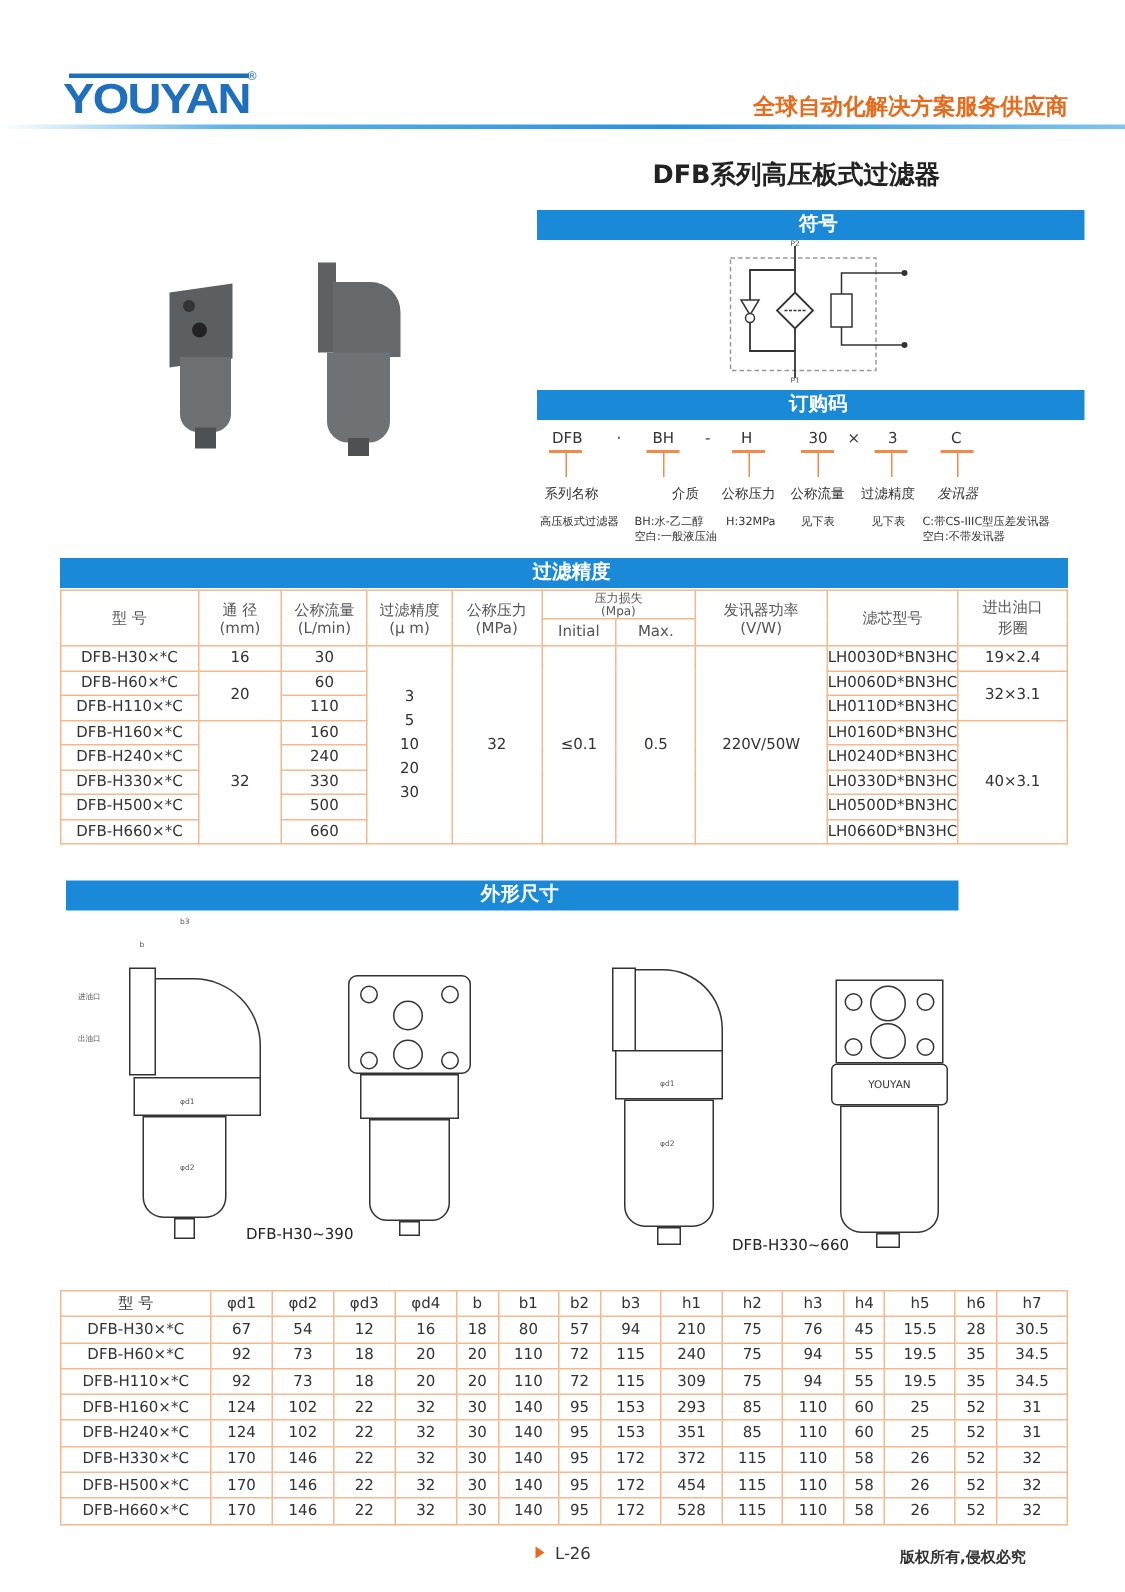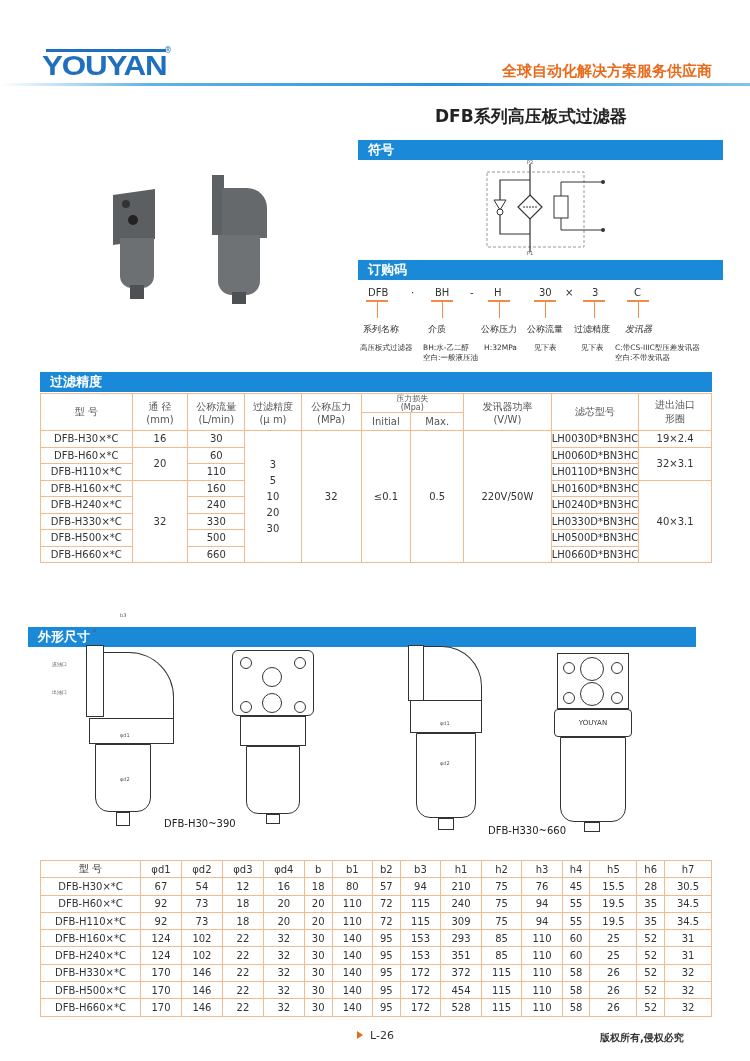--- a/index.html
+++ b/index.html
@@ -10,7 +10,7 @@
   .slogan { position: absolute; right: 38px; top: 62px; font-size: 15px; font-weight: bold; color: #e86b1c; }
   .header-rule { position: absolute; left: 0; top: 83px; width: 750px; height: 3px; background: linear-gradient(to right, rgba(255,255,255,0), #5fb3ea 20%, #2a90d8 60%, #7fc4ee); }
   .title { position: absolute; left: 435px; top: 105px; font-size: 17px; font-weight: bold; color: #222; }
-  .section-bar { position: absolute; background: #1a8ad8; color: #fff; font-size: 13px; font-weight: bold; padding-left: 10px; line-height: 20px; height: 20px; }
+  .section-bar { position: absolute; background: #1a8ad8; color: #fff; font-size: 13px; font-weight: bold; padding-left: 10px; line-height: 20px; height: 20px; text-align: center; }
   .photo { position: absolute; background: #6a6d70; }
   .order-code { position: absolute; top: 287px; font-size: 10px; color: #333; text-align: right; }
   .order-tick { position: absolute; top: 300px; width: 22px; height: 2px; background: #f08b4a; }

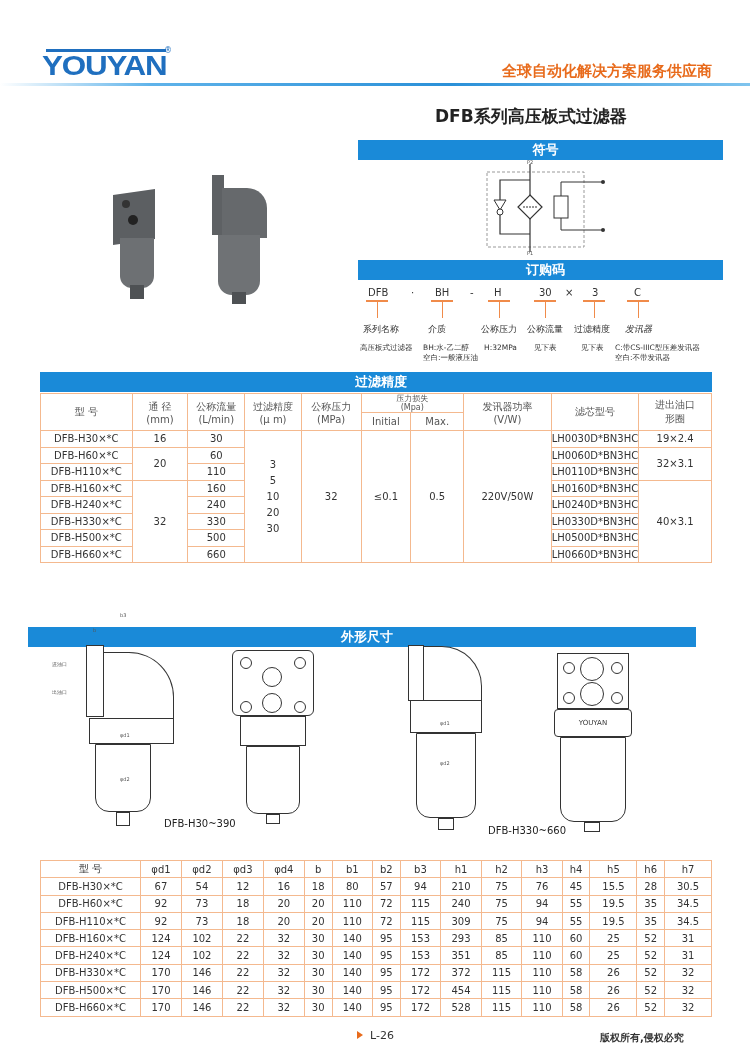--- a/index.html
+++ b/index.html
@@ -99,7 +99,7 @@
     <div class="order-stem" style="left:638px;"></div>
 
   <span class="order-label" style="left:363px;">系列名称</span>
-  <span class="order-label" style="left:428px;">介质</span>
+  <span class="order-label" style="left:448px;">介质</span>
   <span class="order-label" style="left:481px;">公称压力</span>
   <span class="order-label" style="left:527px;">公称流量</span>
   <span class="order-label" style="left:574px;">过滤精度</span>

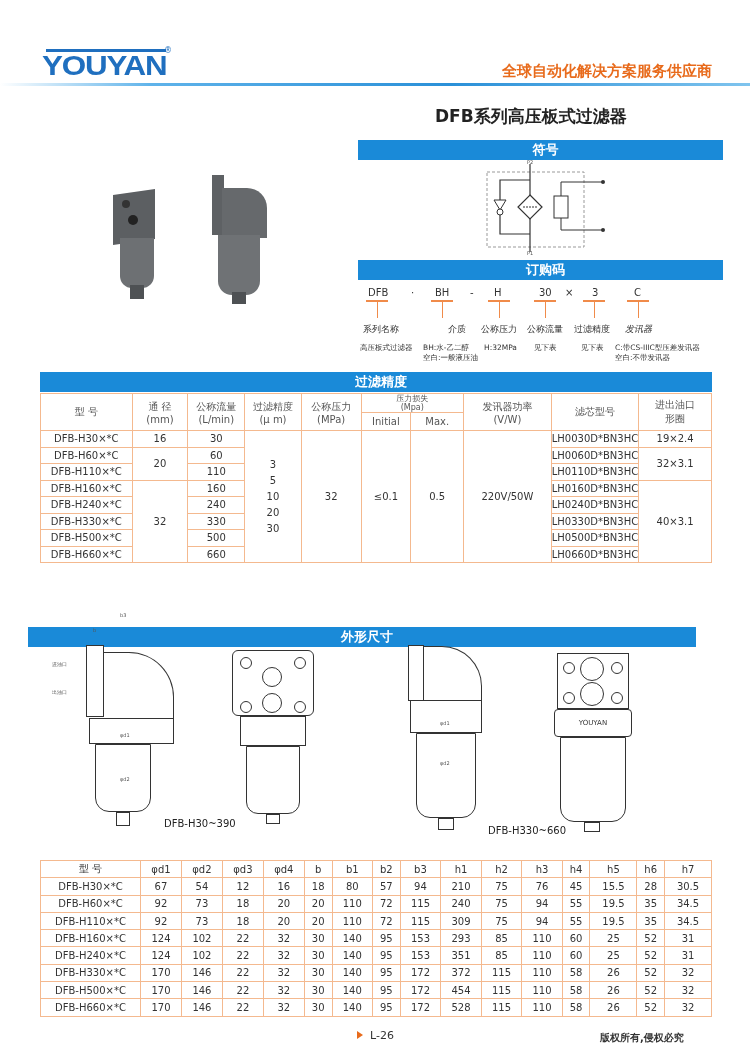--- a/index.html
+++ b/index.html
@@ -199,7 +199,7 @@
 </tbody>
   </table>
 
-<div class="section-bar" style="left:28px;top:587px;width:668px;margin-top:40px;">外形尺寸</div>
+<div class="section-bar" style="left:44px;top:587px;width:595px;">外形尺寸</div>
 
 <div>
   <div class="drawing" style="left:86px;top:645px;width:18px;height:72px;"></div>

